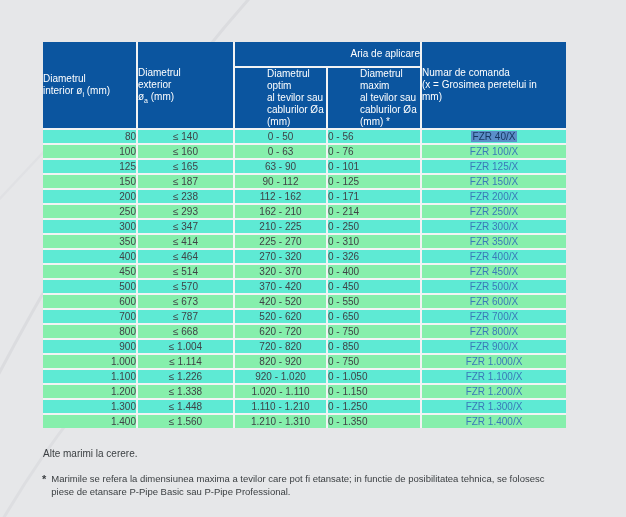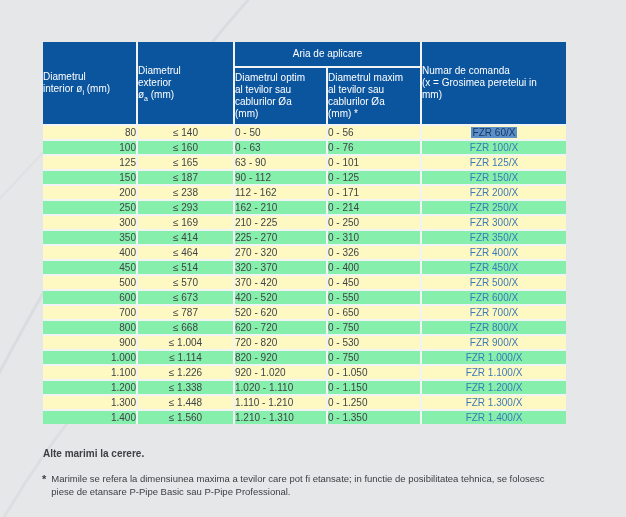--- a/index.html
+++ b/index.html
@@ -38,7 +38,7 @@
     vertical-align: middle;
     text-align: left;
   }
-  th.aria-band { height: 24px; text-align: center; margin-left: 24px; }
+  th.aria-band { height: 24px; text-align: right; margin-left: 24px; }
   tr.subhead th { height: 56px; }
   th.h-col1, th.h-col2 { padding-left: 13px; }
   th.h-col3, th.h-col4 { padding-left: 9px; white-space: pre-line; }

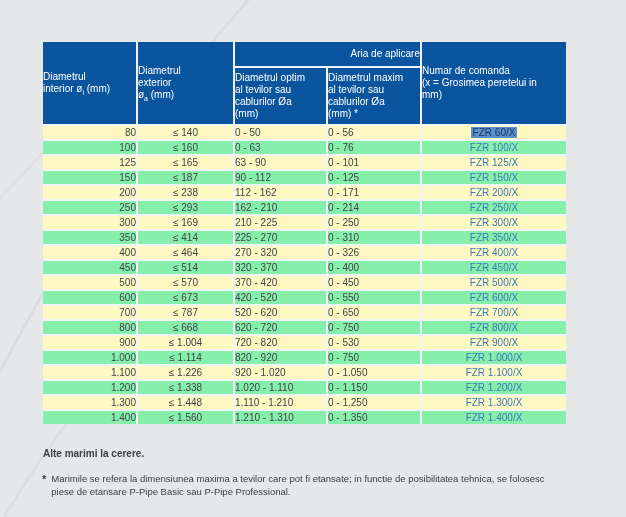--- a/index.html
+++ b/index.html
@@ -39,7 +39,7 @@
     text-align: left;
   }
   th.aria-band { height: 24px; text-align: right; margin-left: 24px; }
-  tr.subhead th { height: 56px; }
+  tr.subhead th { height: 56px; padding-left: 32px; }
   th.h-col1, th.h-col2 { padding-left: 13px; }
   th.h-col3, th.h-col4 { padding-left: 9px; white-space: pre-line; }
   th.h-col5 { padding-left: 16px; white-space: pre-line; margin-left: 8px; }

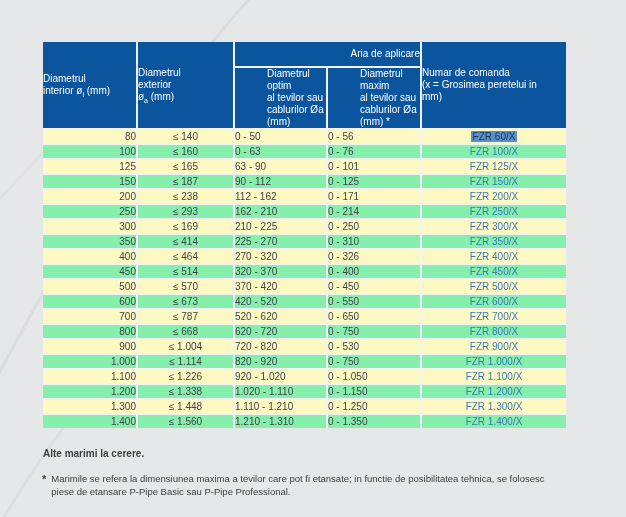--- a/index.html
+++ b/index.html
@@ -51,7 +51,7 @@
     color: #3f4346;
     white-space: nowrap;
   }
-  tbody tr.dark td  { background: #fef9c3; }
+  tbody tr.dark td  { background: #5eead4; }
   tbody tr.light td { background: #86efac; }
   td.col1 { text-align: right; padding-right: 36px; }
   td.col2 { text-align: center;  padding-left: 22px; }

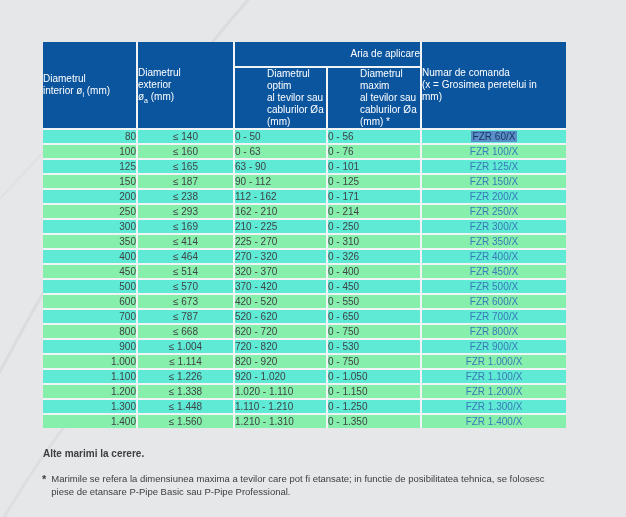--- a/index.html
+++ b/index.html
@@ -55,7 +55,7 @@
   tbody tr.light td { background: #86efac; }
   td.col1 { text-align: right; padding-right: 36px; }
   td.col2 { text-align: center;  padding-left: 22px; }
-  td.col3 { text-align: left; padding-right: 18px; margin-left: 48px; }
+  td.col3 { text-align: center; padding-right: 18px; margin-left: 48px; }
   td.col4 { text-align: left;  padding-left: 33px; }
   td.col5 { text-align: center; }
   .order-code { color: #3a79b8; }

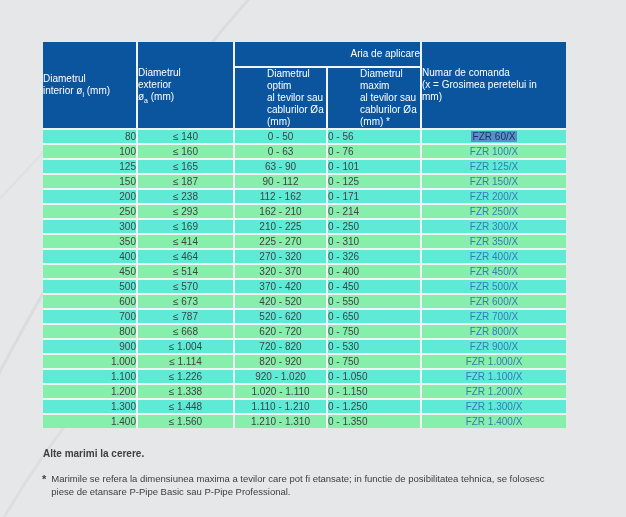--- a/index.html
+++ b/index.html
@@ -126,7 +126,7 @@
           <td class="col2">≤ 140</td>
           <td class="col3">0 - 50</td>
           <td class="col4">0 - 56</td>
-          <td class="col5"><span class="order-code selected">FZR 60/X</span></td>
+          <td class="col5"><span class="order-code selected">FZR 40/X</span></td>
         </tr>
         <tr class="light">
           <td class="col1">100</td>

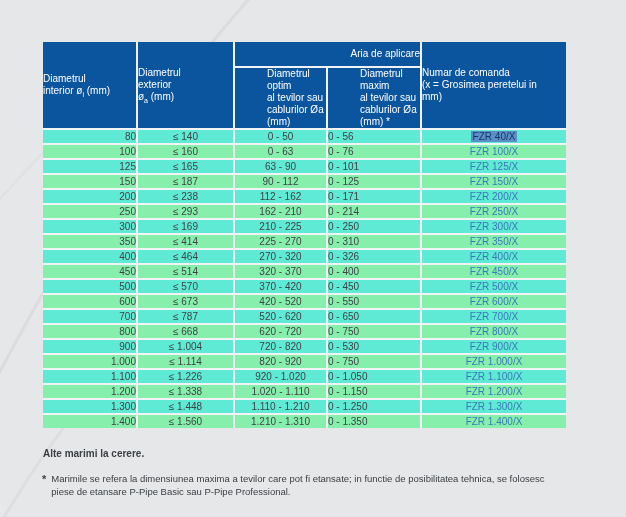--- a/index.html
+++ b/index.html
@@ -165,7 +165,7 @@
         </tr>
         <tr class="dark">
           <td class="col1">300</td>
-          <td class="col2">≤ 169</td>
+          <td class="col2">≤ 347</td>
           <td class="col3">210 - 225</td>
           <td class="col4">0 - 250</td>
           <td class="col5"><span class="order-code">FZR 300/X</span></td>

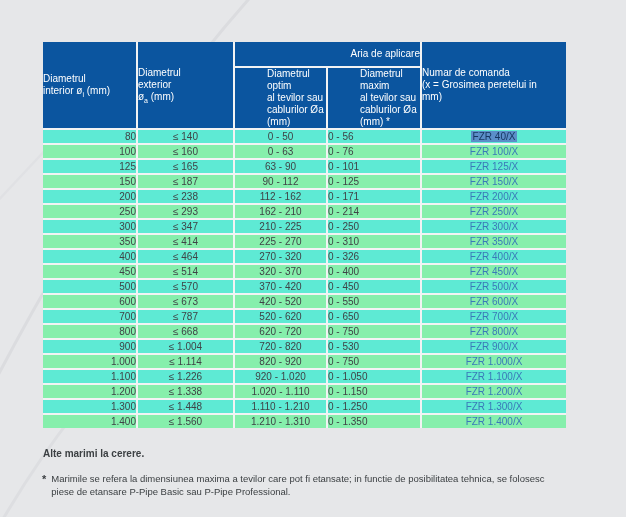--- a/index.html
+++ b/index.html
@@ -223,7 +223,7 @@
           <td class="col1">900</td>
           <td class="col2">≤ 1.004</td>
           <td class="col3">720 - 820</td>
-          <td class="col4">0 - 530</td>
+          <td class="col4">0 - 850</td>
           <td class="col5"><span class="order-code">FZR 900/X</span></td>
         </tr>
         <tr class="light">

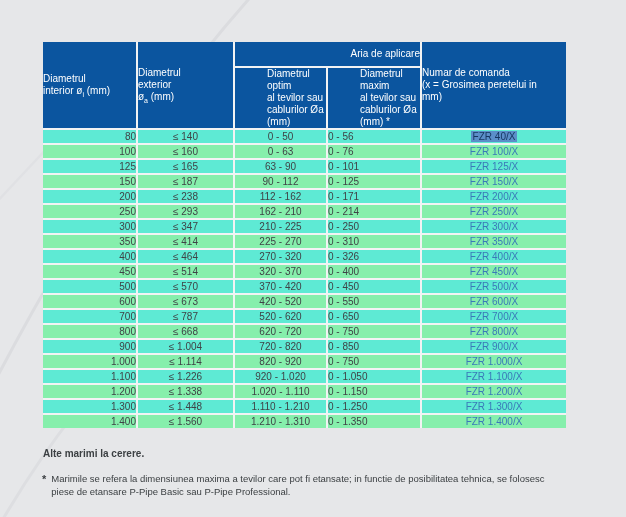--- a/index.html
+++ b/index.html
@@ -66,7 +66,7 @@
   }
   .alte {
     position: absolute; left: 43px; top: 448px;
-    font-size: 10px; color: #3c4043; font-weight: bold;
+    font-size: 10px; color: #3c4043;
   }
   .footnote {
     position: absolute; left: 42px; top: 473px; width: 520px;

